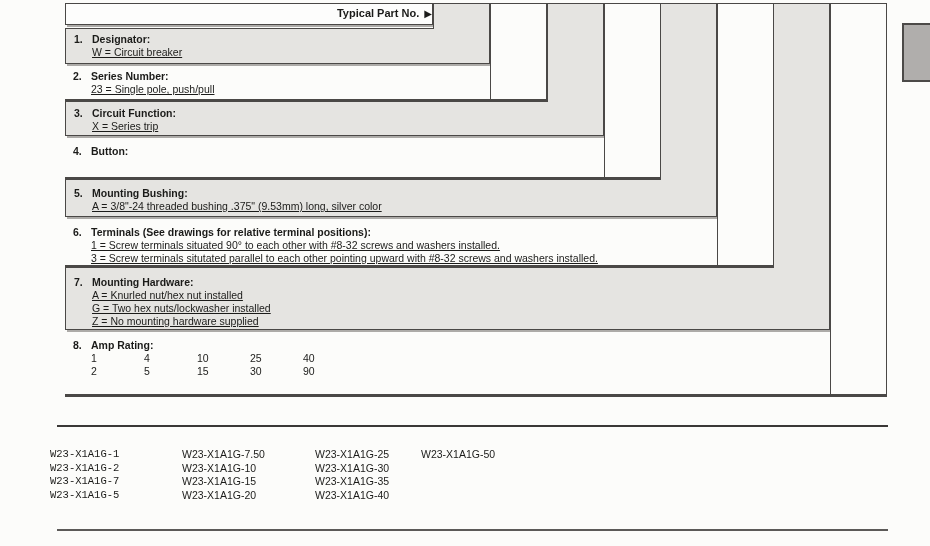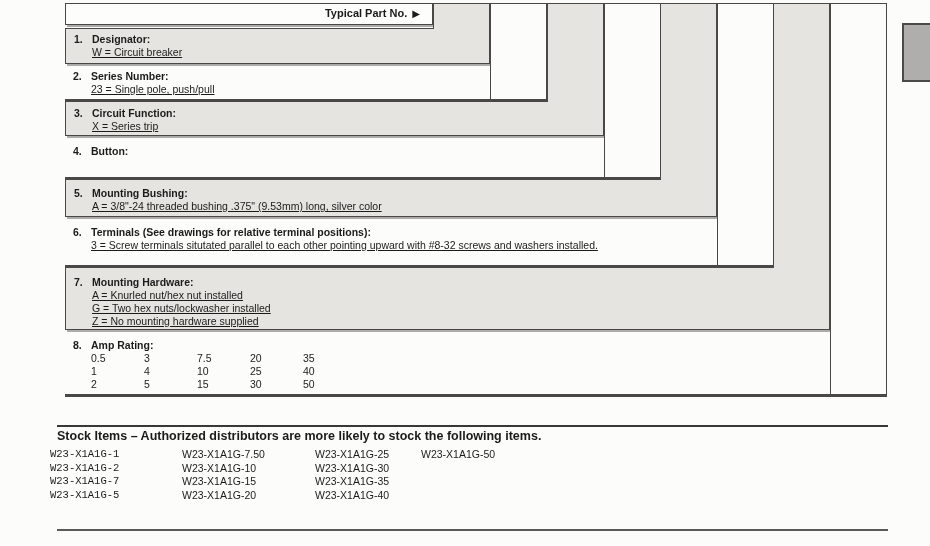--- a/index.html
+++ b/index.html
@@ -18,7 +18,7 @@
   .plabel{
     position:absolute;left:65px;top:3px;width:368px;height:22px;box-sizing:border-box;
     border:1.2px solid var(--bd);background:#fdfdfc;box-shadow:2px 2px 0 var(--shadow);
-    text-align:right;font-weight:bold;font-size:11px;line-height:19px;padding-right:12px;
+    text-align:right;font-weight:bold;font-size:11px;line-height:19px;padding-right:0;
     white-space:nowrap;
   }
   .plabel .arrow{font-size:10px;margin-left:5px;}

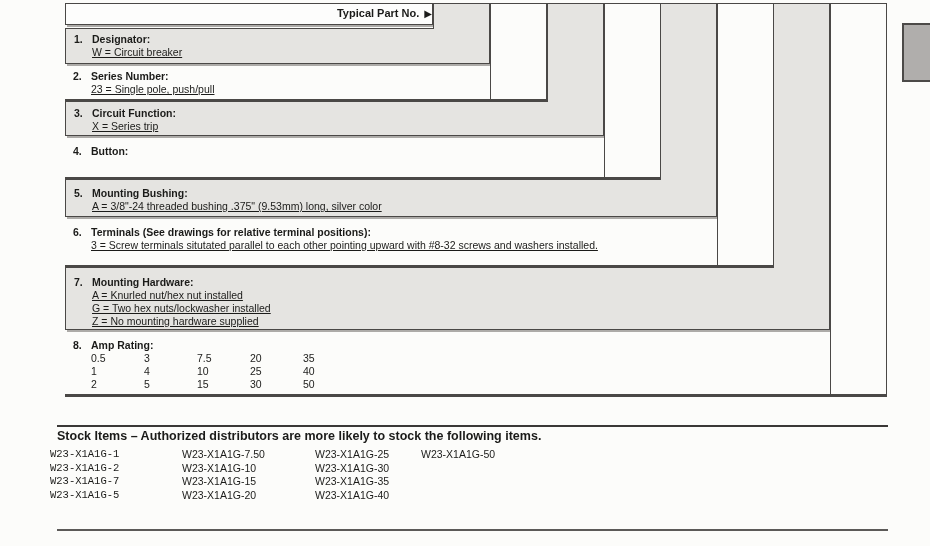--- a/index.html
+++ b/index.html
@@ -129,6 +129,7 @@
       <span class="snum">6.</span>
       <span class="stitle">Terminals (See drawings for relative terminal positions):</span>
     </div>
+    <div class="sline">1 = Screw terminals situated 90° to each other with #8-32 screws and washers installed.</div>
     <div class="sline">3 = Screw terminals situtated parallel to each other pointing upward with #8-32 screws and washers installed.</div>
   </div>
 

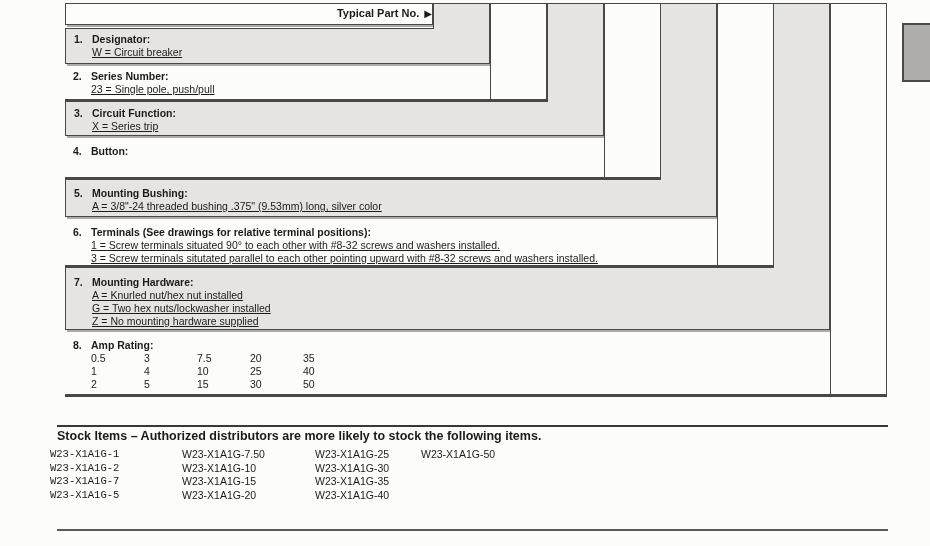--- a/index.html
+++ b/index.html
@@ -149,9 +149,6 @@
       <span class="stitle">Amp Rating:</span>
     </div>
     <div class="amprow">
-      <span class="ampc">0.5</span><span class="ampc">3</span><span class="ampc">7.5</span><span class="ampc">20</span><span class="ampc">35</span>
-    </div>
-    <div class="amprow">
       <span class="ampc">1</span><span class="ampc">4</span><span class="ampc">10</span><span class="ampc">25</span><span class="ampc">40</span>
     </div>
     <div class="amprow">

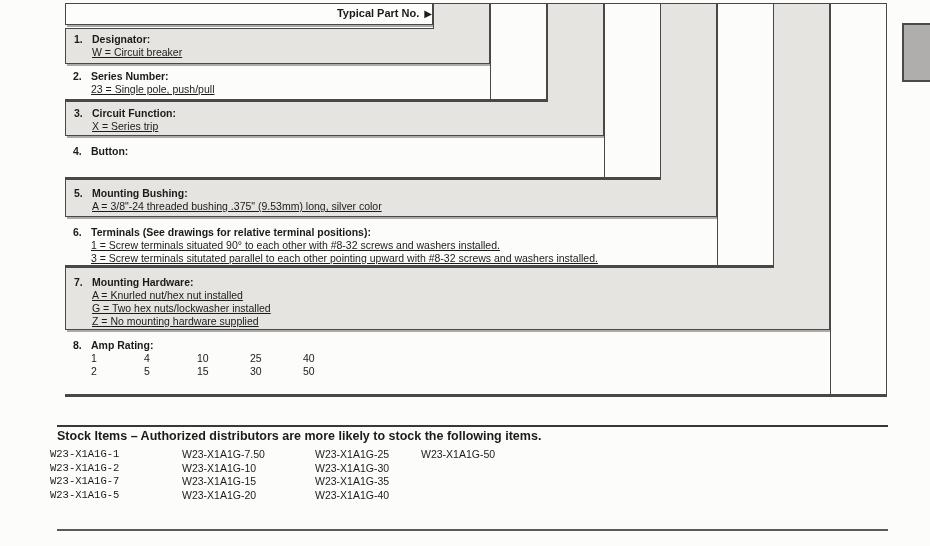--- a/index.html
+++ b/index.html
@@ -152,7 +152,7 @@
       <span class="ampc">1</span><span class="ampc">4</span><span class="ampc">10</span><span class="ampc">25</span><span class="ampc">40</span>
     </div>
     <div class="amprow">
-      <span class="ampc">2</span><span class="ampc">5</span><span class="ampc">15</span><span class="ampc">30</span><span class="ampc">50</span>
+      <span class="ampc">2</span><span class="ampc">5</span><span class="ampc">15</span><span class="ampc">30</span><span class="ampc">90</span>
     </div>
   </div>
 

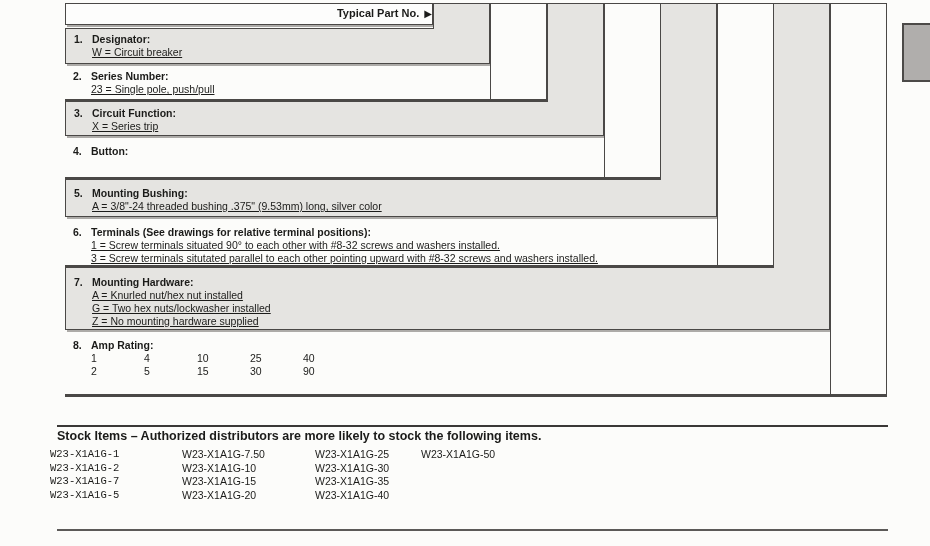--- a/index.html
+++ b/index.html
@@ -157,7 +157,6 @@
   </div>
 
   <div class="rule top"></div>
-  <div class="stock-heading">Stock Items – Authorized distributors are more likely to stock the following items.</div>
 
   <div class="stock-col" style="left:50px;font-family:Liberation Mono, monospace;">
     <div>W23-X1A1G-1</div>

